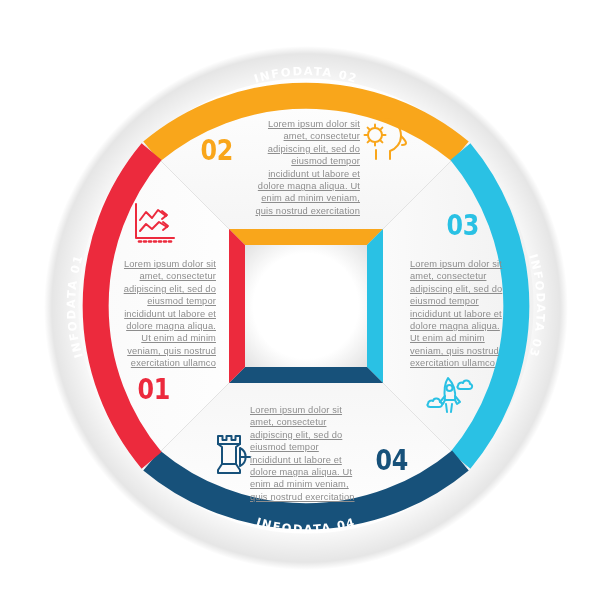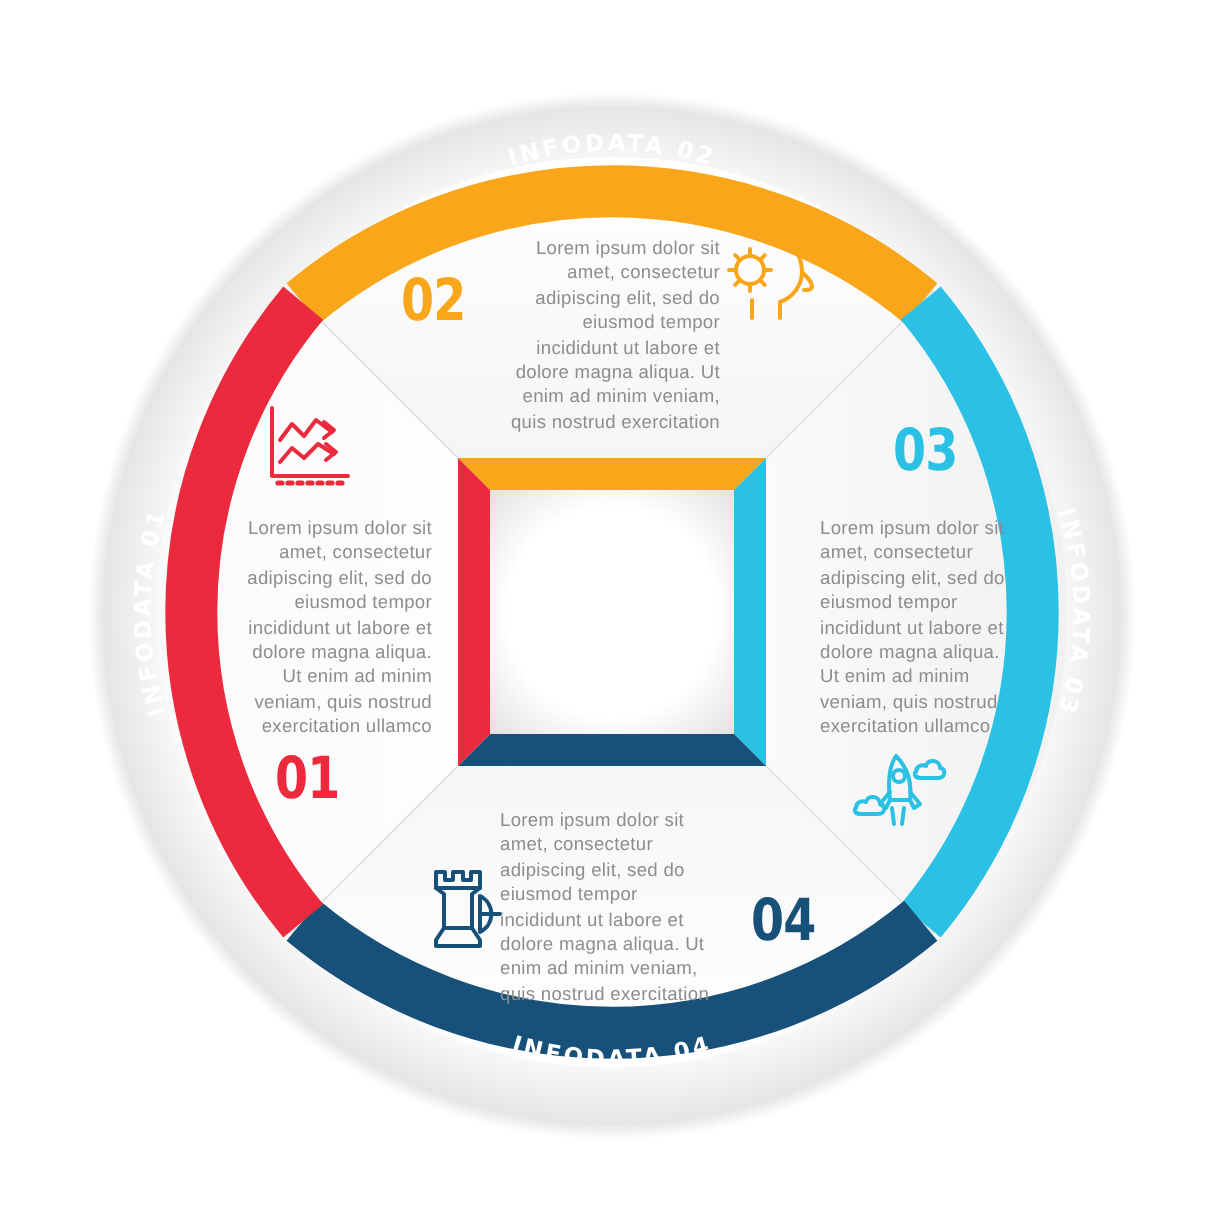--- a/index.html
+++ b/index.html
@@ -21,6 +21,7 @@
     color:#8d8d8d;
     letter-spacing:.15px;
     white-space:pre-line;
+    text-decoration:underline;
   }
   .tb-01{left:112px;top:258px;width:104px;text-align:right;}
   .tb-02{left:248px;top:118px;width:112px;text-align:right;}

